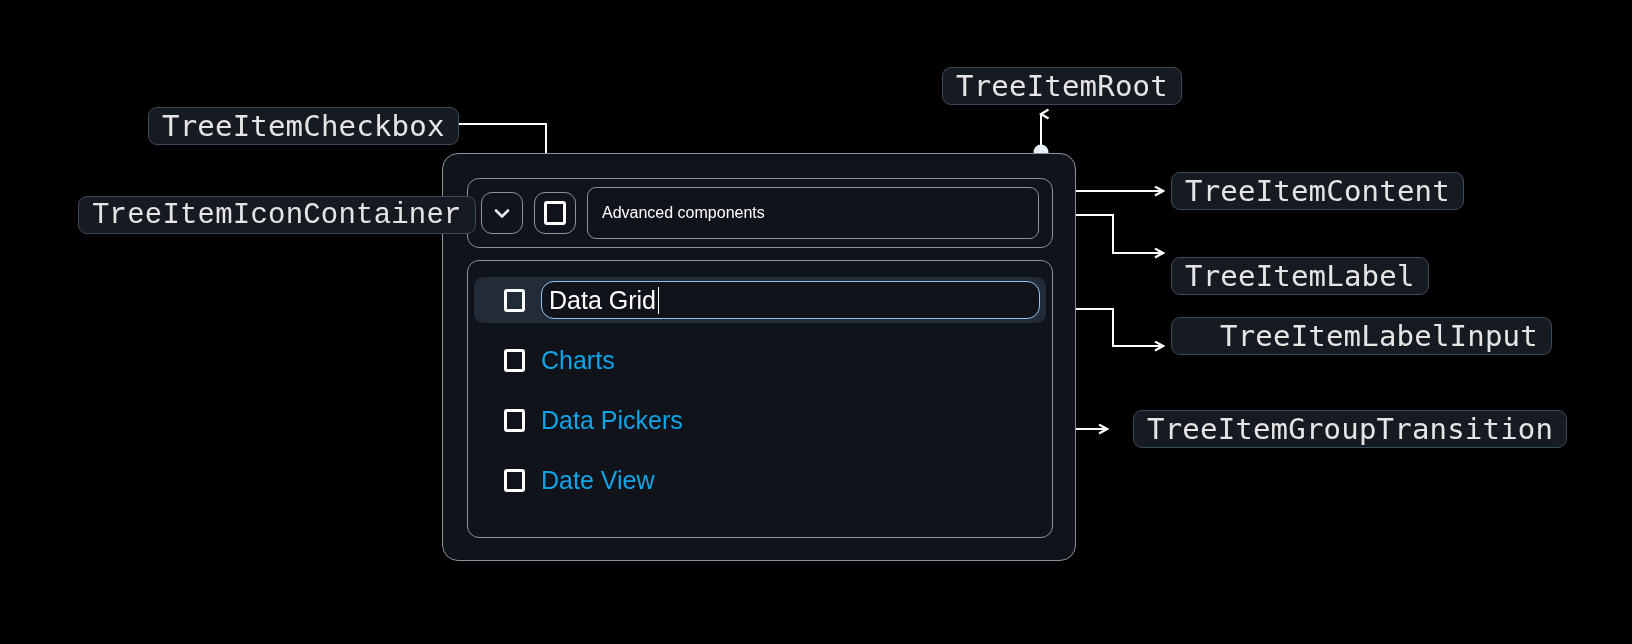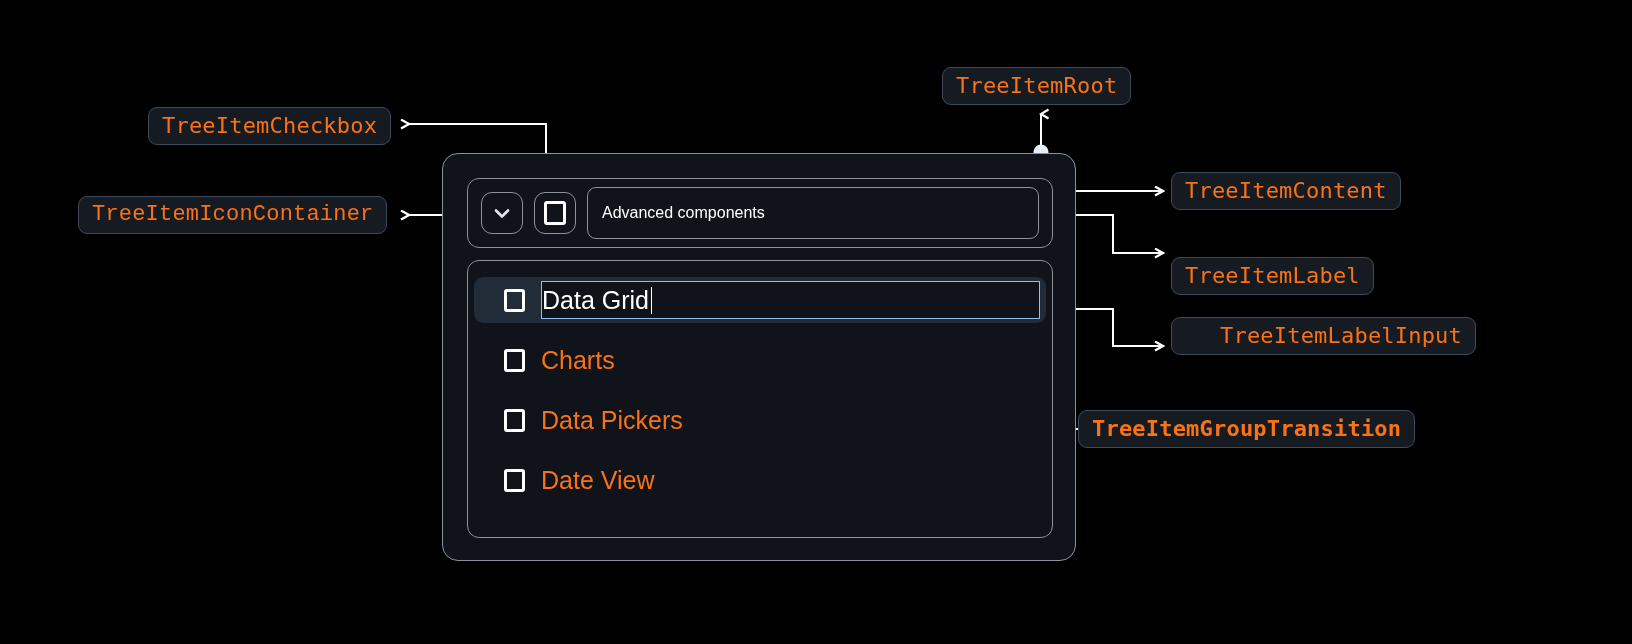--- a/index.html
+++ b/index.html
@@ -23,9 +23,9 @@
     background: #161b22;
     border: 1px solid #3d4a5c;
     border-radius: 9px;
-    color: #f97316;
+    color: #e5e5e5;
     font-family: "DejaVu Sans Mono", "Liberation Mono", monospace;
-    font-size: 22px;
+    font-size: 29px;
     letter-spacing: 0.2px;
     line-height: 1;
     display: flex;

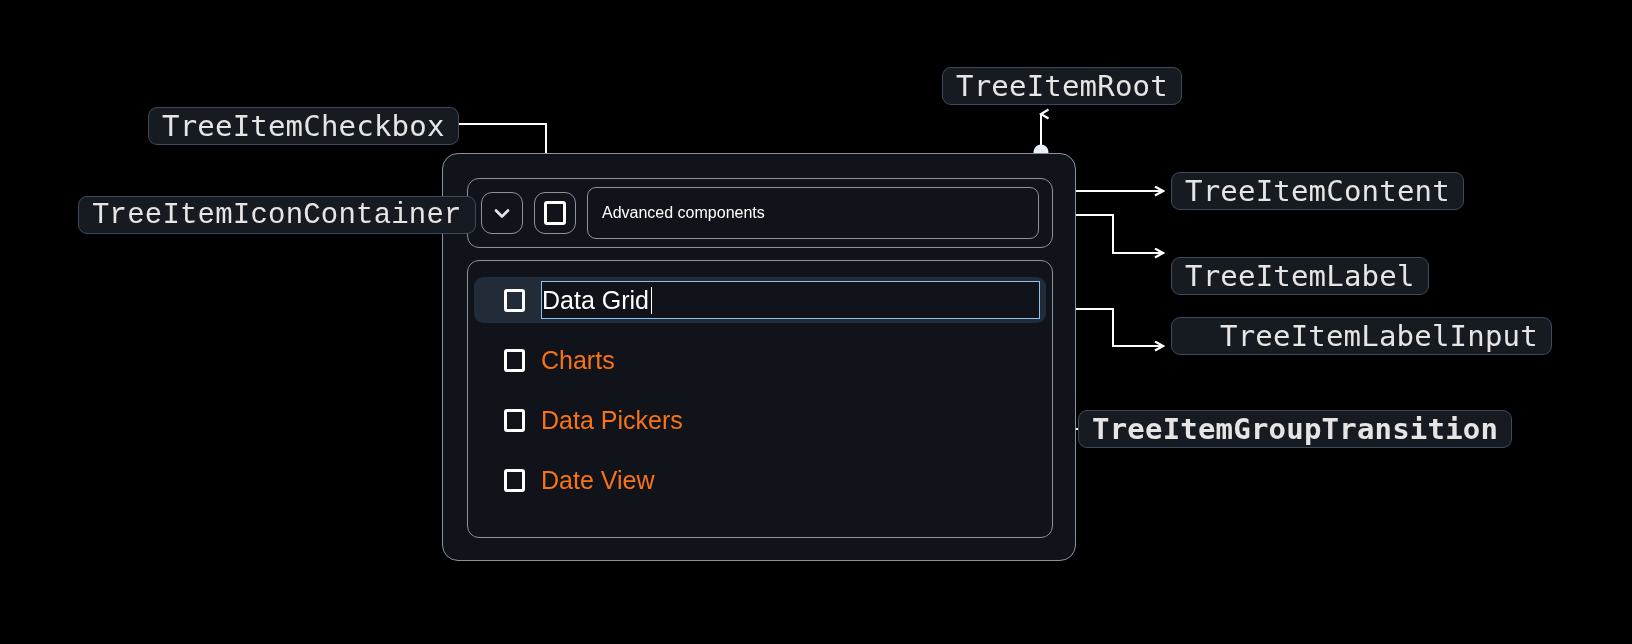--- a/index.html
+++ b/index.html
@@ -162,10 +162,11 @@
     height: 38px;
     box-sizing: border-box;
     border: 1.5px solid #8ec1f0;
-    border-radius: 0;
-    background: #10141a;
-    display: flex;
-    align-items: center;
+    border-radius: 13px;
+    background: #10141a;
+    display: flex;
+    align-items: center;
+    padding-left: 7px;
     color: #ffffff;
     font-size: 25px;
     position: relative;

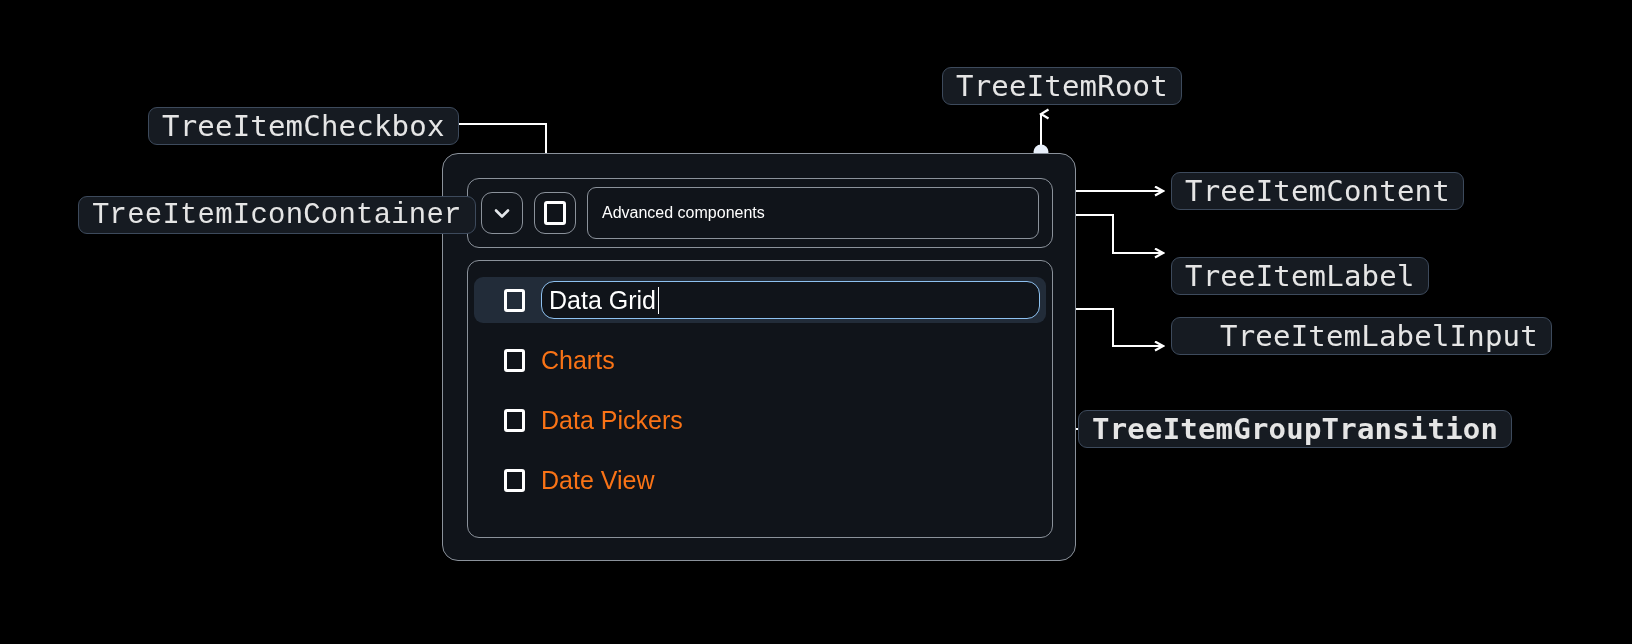--- a/index.html
+++ b/index.html
@@ -152,7 +152,7 @@
     flex: 0 0 auto;
   }
   .row-label {
-    color: #f97316;
+    color: #0ea5e9;
     font-size: 25px;
     line-height: 1;
   }

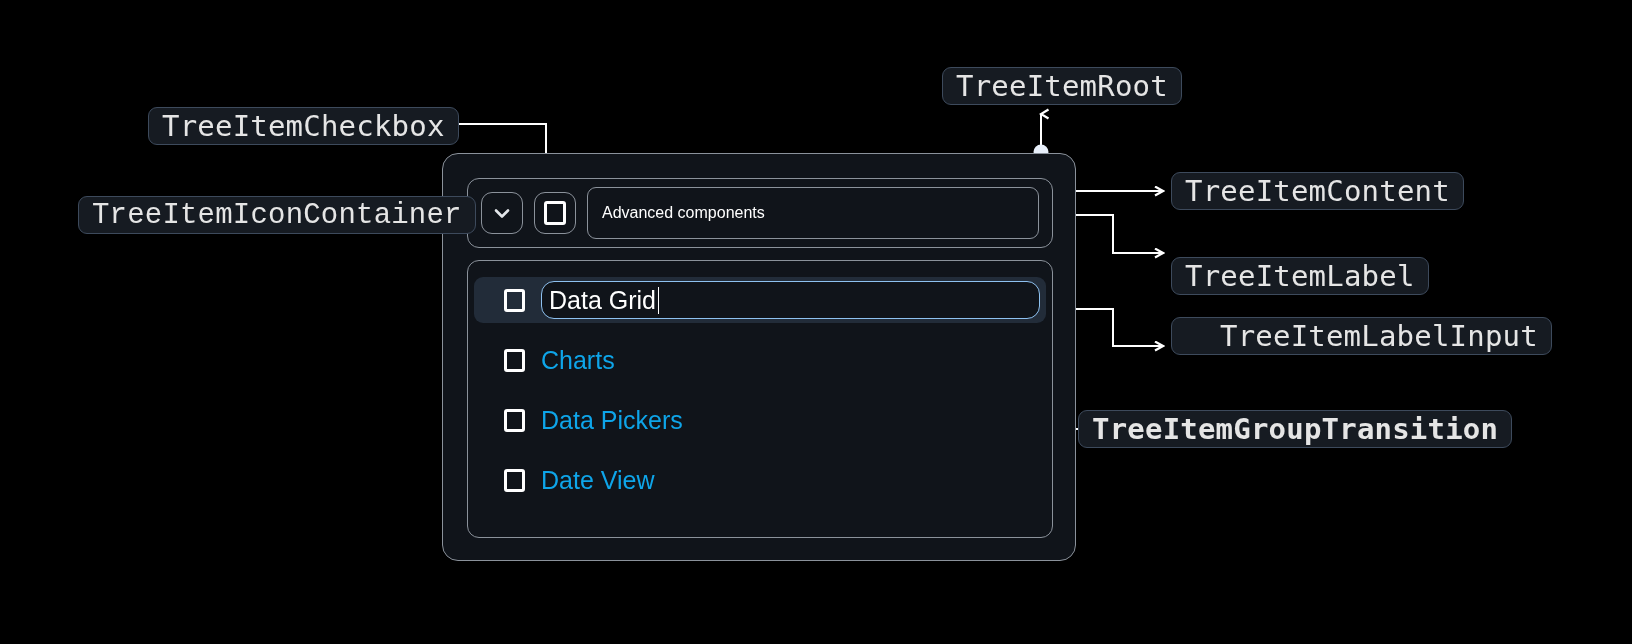--- a/index.html
+++ b/index.html
@@ -284,7 +284,7 @@
 
   <div class="badge" style="left:1171px; top:317px;padding-left:48px;">TreeItemLabelInput</div>
 
-  <div class="badge" style="left:1078px; top:410px;font-weight:bold;">TreeItemGroupTransition</div>
+  <div class="badge" style="left:1133px; top:410px;">TreeItemGroupTransition</div>
 
 </div>
 

